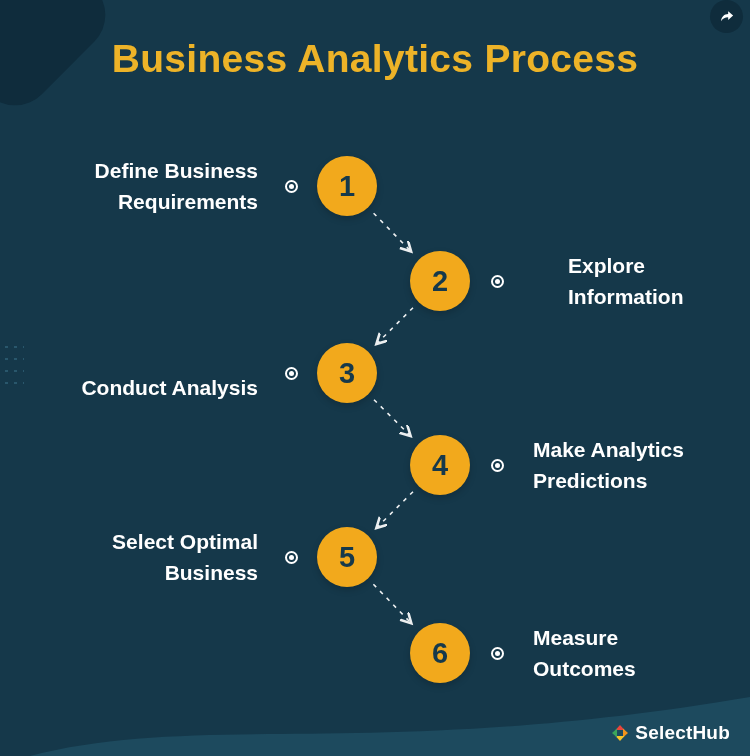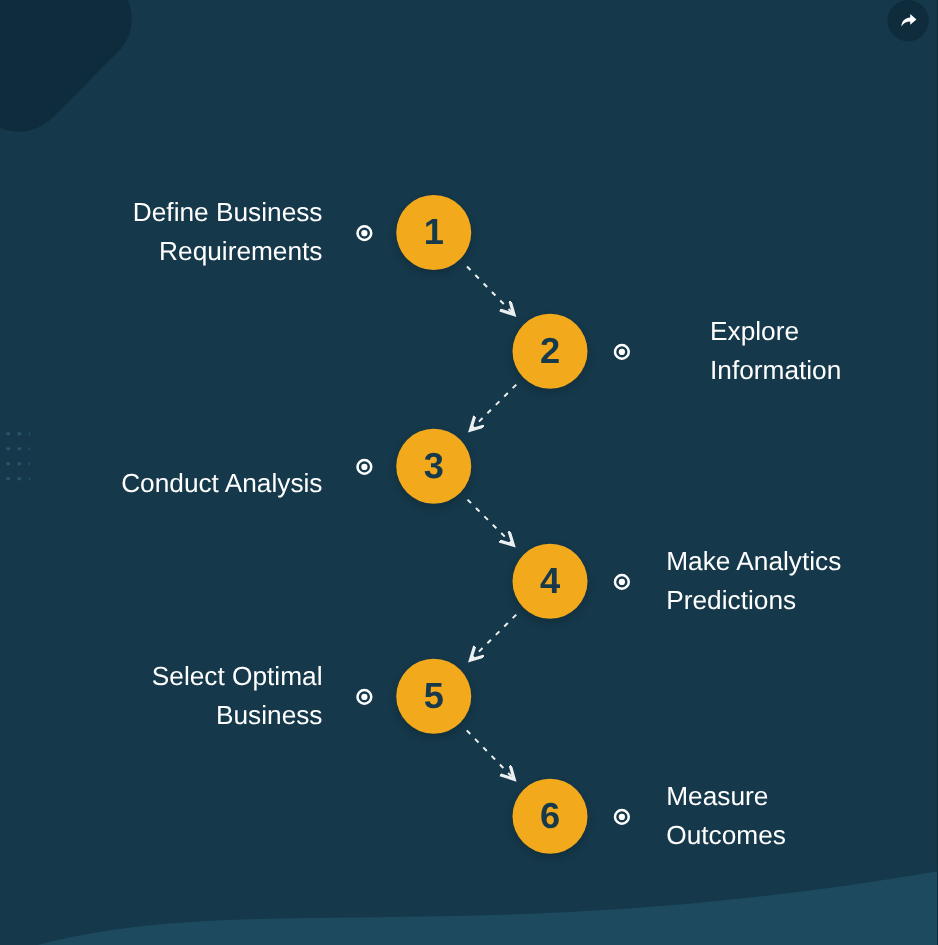--- a/index.html
+++ b/index.html
@@ -105,6 +105,7 @@
     </svg>
   </button>
 
+  <h1 class="title">Business Analytics Process</h1>
 
   <svg class="arrows" width="750" height="756" viewBox="0 0 750 756">
     <defs>

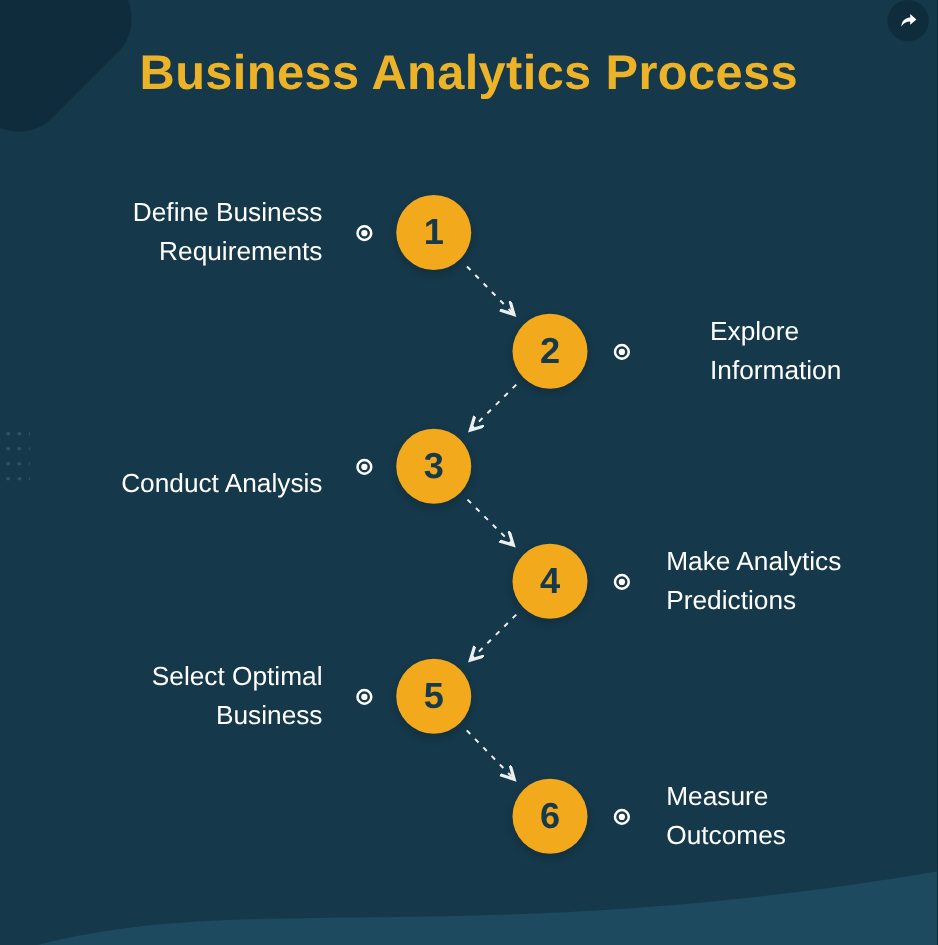--- a/index.html
+++ b/index.html
@@ -53,7 +53,7 @@
   .step-label {
     position: absolute;
     color: var(--text, #fff);
-    font-size: 21px; font-weight: 400;
+    font-size: 21px; font-weight: 700;
     line-height: 31px;
     transform: translateY(-50%);
   }

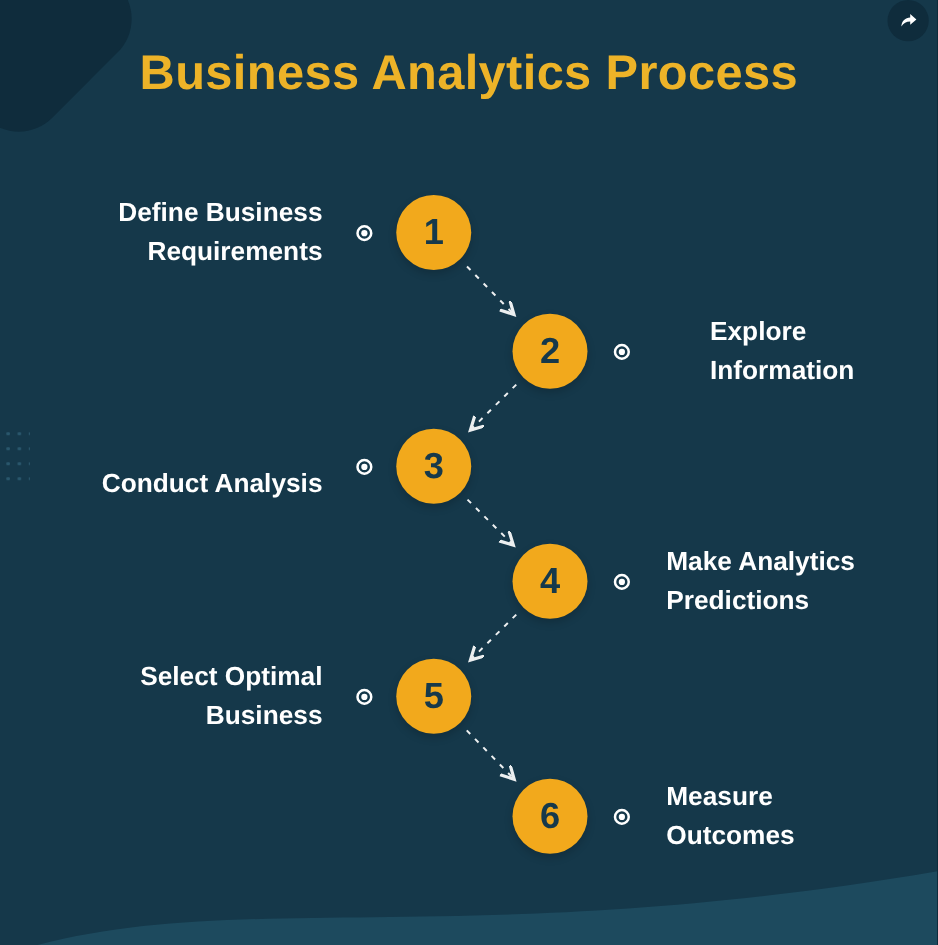--- a/index.html
+++ b/index.html
@@ -147,6 +147,15 @@
     <path d="M30,70 C 200,26 380,74 750,11 L750,70 Z" fill="var(--wave, #1D4A5E)"></path>
   </svg>
 
+  <div class="logo">
+    <svg width="18" height="18" viewBox="0 0 18 18">
+      <path d="M9,1 L13.5,6 L4.5,6 Z" fill="var(--logo-c1, #E8453C)"></path>
+      <path d="M17,9 L12,13.5 L12,4.5 Z" fill="var(--logo-c2, #F3941C)"></path>
+      <path d="M9,17 L4.5,12 L13.5,12 Z" fill="var(--logo-c3, #F7C32A)"></path>
+      <path d="M1,9 L6,4.5 L6,13.5 Z" fill="var(--logo-c4, #3BA55C)"></path>
+    </svg>
+    <span class="logo-text"><span>Select</span><span>Hub</span></span>
+  </div>
 
 </div>
 

